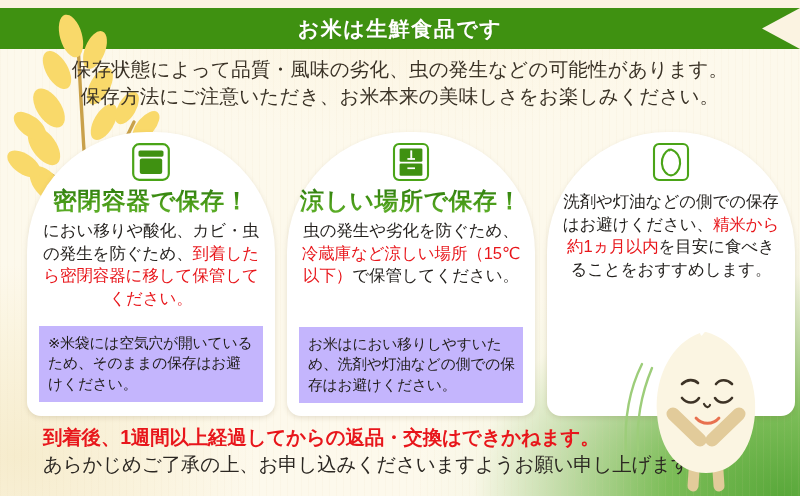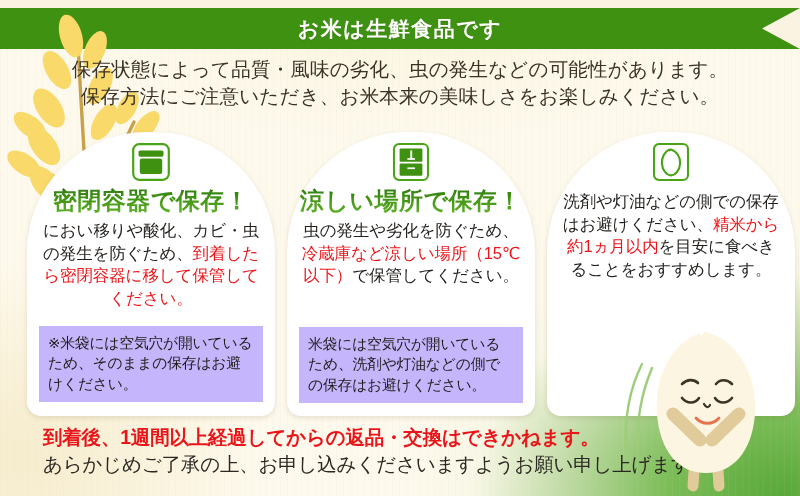--- a/index.html
+++ b/index.html
@@ -212,7 +212,7 @@
       <div class="card-body">
         <span>虫の発生や劣化を防ぐため、</span><span class="hl">冷蔵庫など涼しい場所（15℃以下）</span><span>で保管してください。</span>
       </div>
-      <div class="note">米袋には空気穴が開いているため、洗剤や灯油などの側での保存はお避けください。</div>
+      <div class="note">お米はにおい移りしやすいため、洗剤や灯油などの側での保存はお避けください。</div>
     </div>
 
     <div class="card c3">

